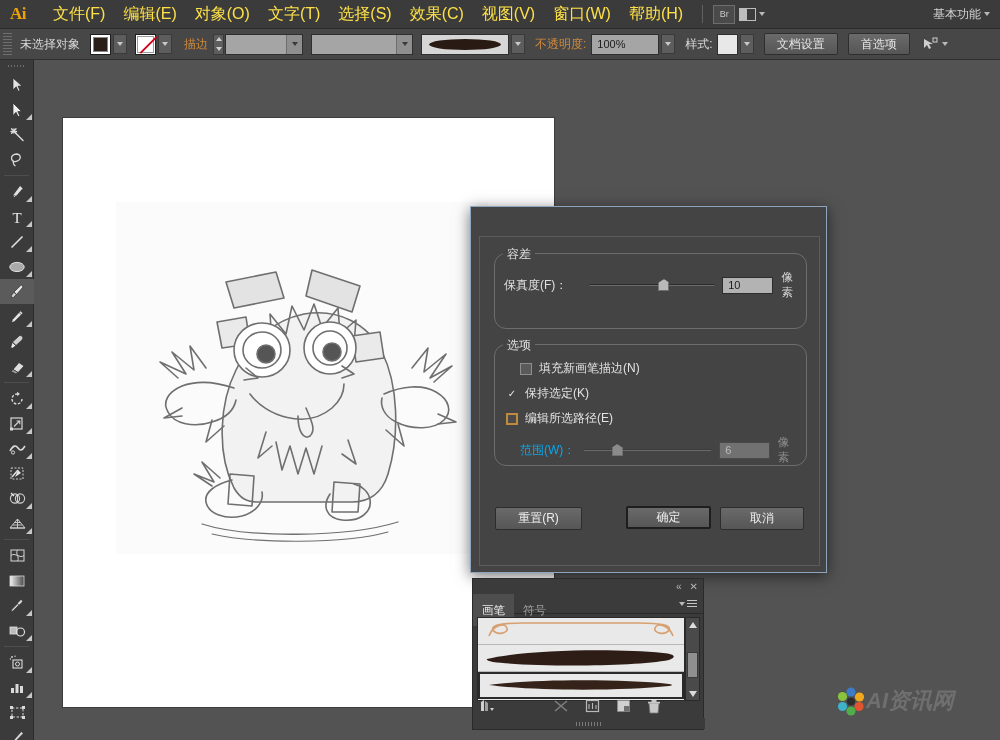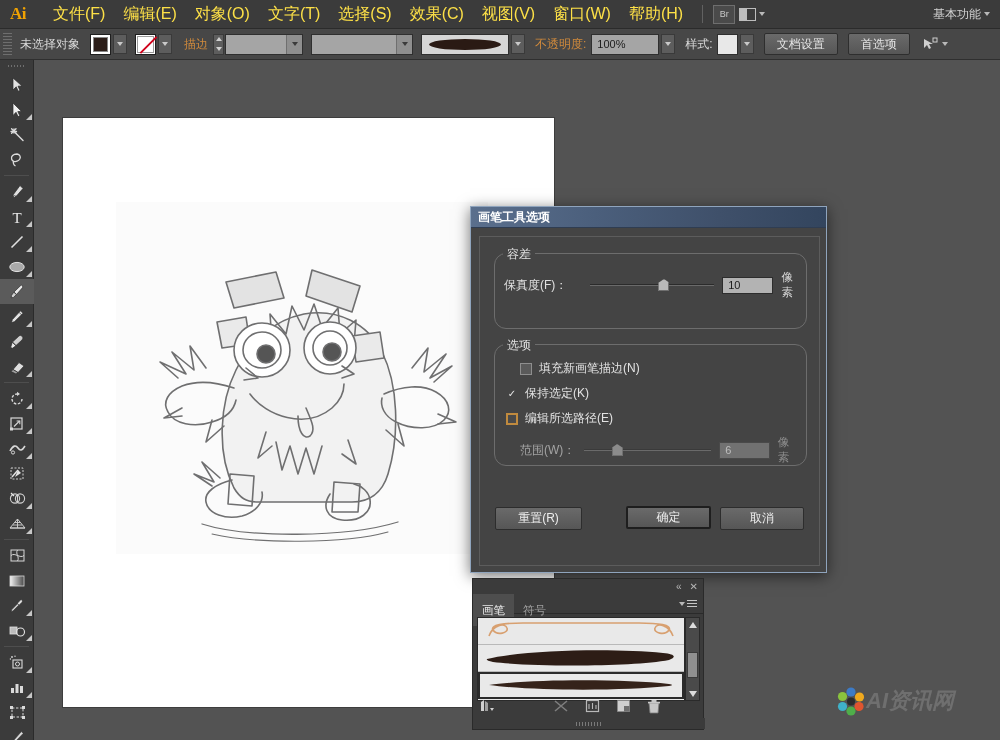--- a/index.html
+++ b/index.html
@@ -632,9 +632,6 @@
   </div>
 
   <div class="dialog">
-    <div class="dlg-title">
-      <span>画笔工具选项</span>
-    </div>
     <div class="dlg-body">
 
       <div class="fieldset" style="left:14px; top:16px; width:313px; height:76px;">

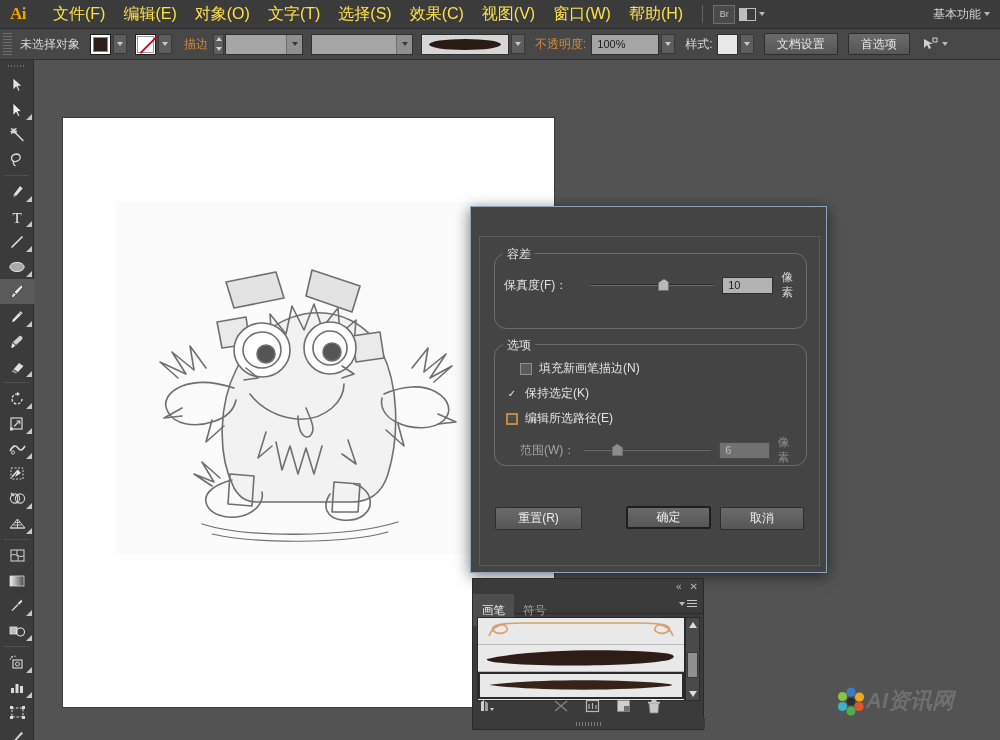--- a/index.html
+++ b/index.html
@@ -199,7 +199,7 @@
   }
   .row { position: absolute; display: flex; align-items: center; }
   .row-label { color: #e0e0e0; font-size: 12px; white-space: nowrap; }
-  .row-label.dim { color: #a3a3a3; }
+  .row-label.dim { color: #0ea5e9; }
 
   .slider { position: relative; height: 14px; display: flex; align-items: center; }
   .slider .track { position: absolute; left: 0; right: 0; height: 2px; background: #2b2b2b; border-bottom: 1px solid #6a6a6a; }

